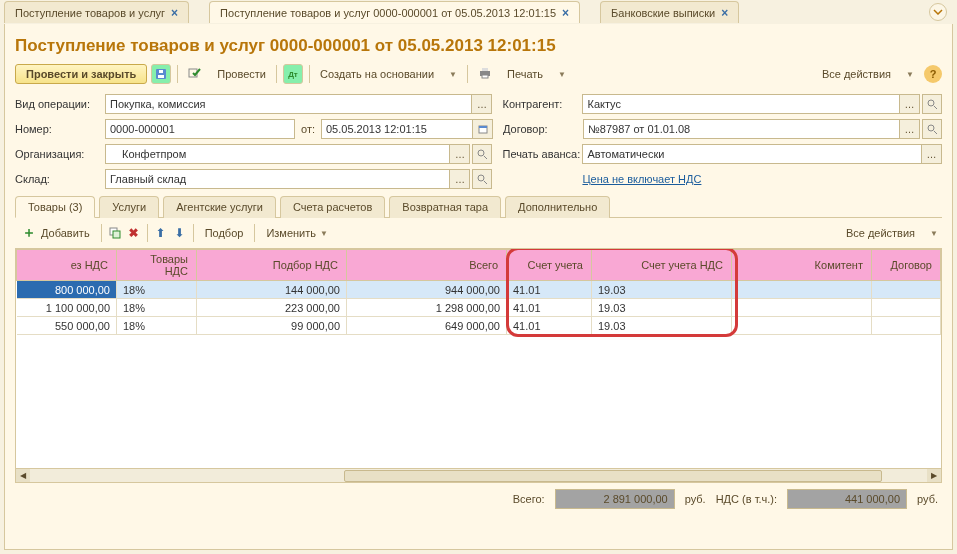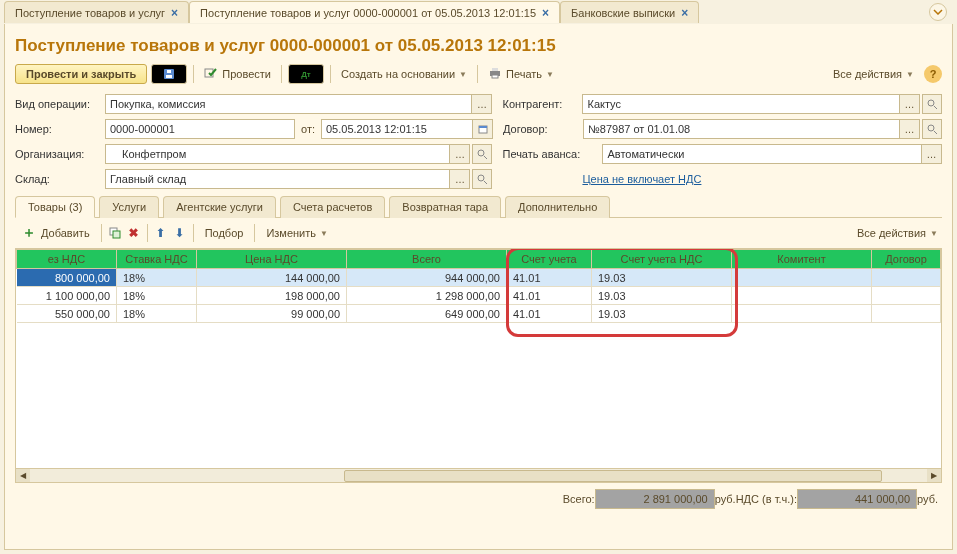--- a/index.html
+++ b/index.html
@@ -16,7 +16,7 @@
   .tabbar {
     display: flex;
     align-items: center;
-    gap: 0;
+    gap: 20px;
     padding: 0 4px;
     height: 24px;
     background: #f7f1e0;

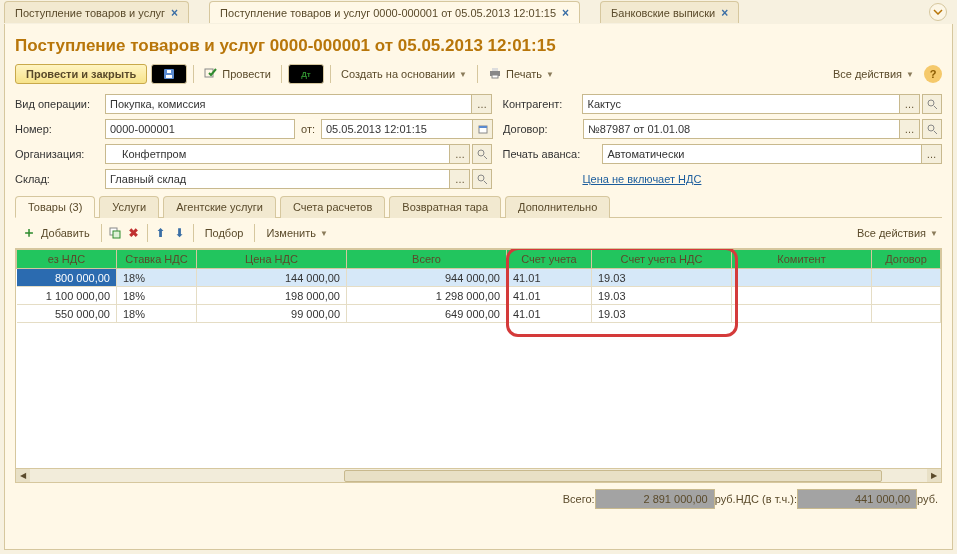--- a/index.html
+++ b/index.html
@@ -89,7 +89,7 @@
   }
   .tb-sep { width: 1px; height: 18px; background: #d6c79e; margin: 0 2px; }
   .tb-link {
-    display: flex; align-items: center; gap: 4px;
+    display: flex; align-items: center; gap: 15px;
     padding: 2px 4px;
     font-size: 11px;
   }

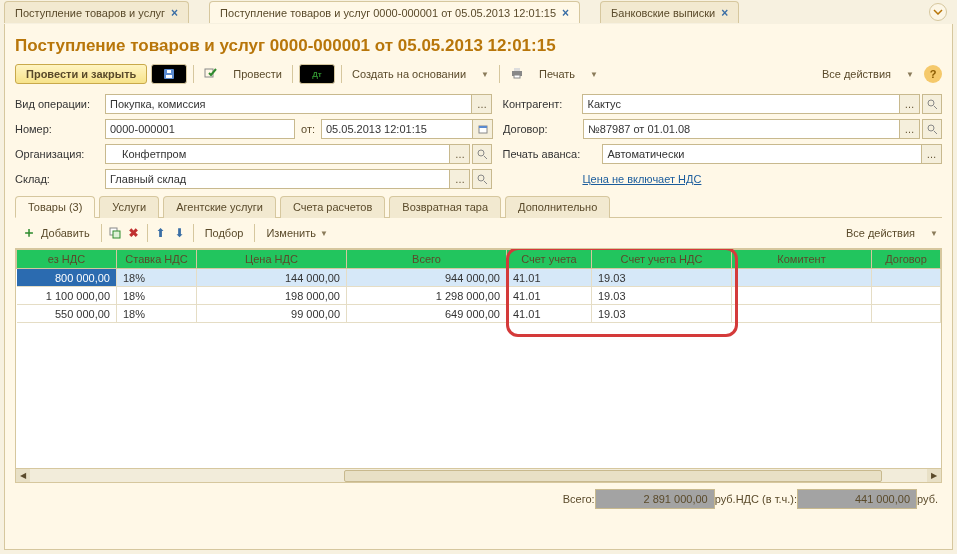--- a/index.html
+++ b/index.html
@@ -80,10 +80,10 @@
     color: #5a4a2a;
   }
   .tb-icon {
-    width: 36px; height: 20px;
+    width: 20px; height: 20px;
     border: 1px solid #d6c79e;
     border-radius: 3px;
-    background: #000000;
+    background: #86efac;
     display: inline-flex; align-items: center; justify-content: center;
     font-size: 11px;
   }

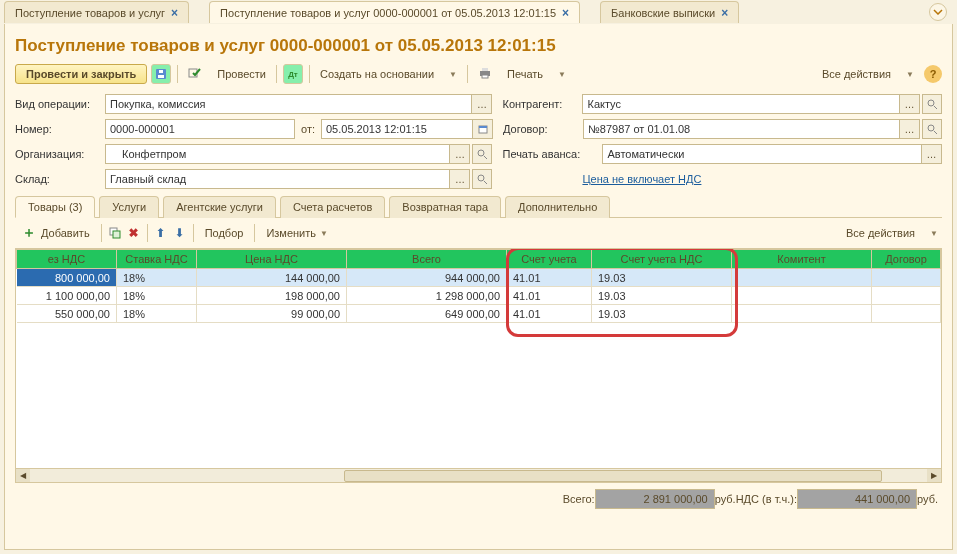--- a/index.html
+++ b/index.html
@@ -370,7 +370,7 @@
     <div class="fcell" style="width:440px;margin-left:10px;">
       <span class="flabel" style="width:80px;">Печать аванса:</span>
       <div class="finput-group" style="flex:1;">
-        <input class="finput" style="flex: 1 1 0%; margin-left: 20px;" value="Автоматически">
+        <input class="finput" style="flex: 1 1 0%;" value="Автоматически">
         <div class="finput-btn">…</div>
       </div>
     </div>

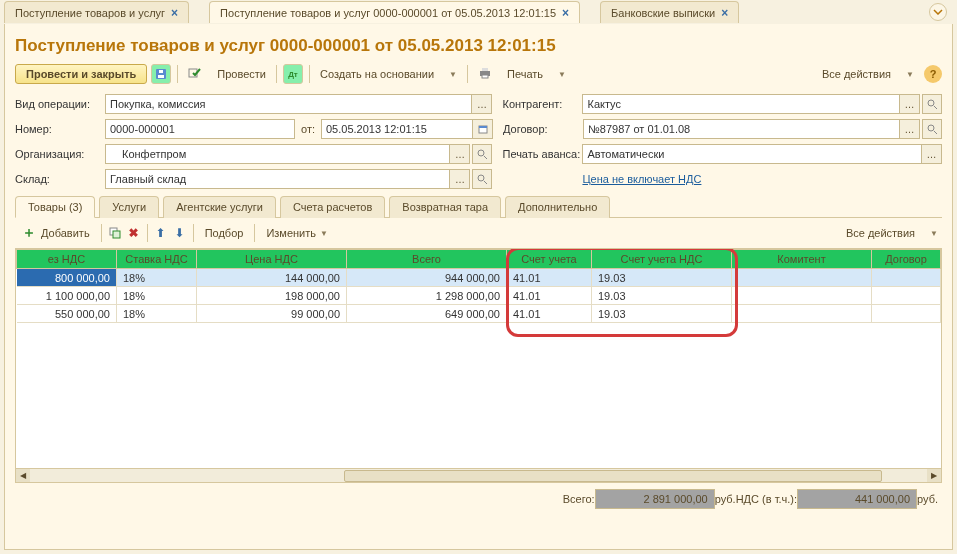--- a/index.html
+++ b/index.html
@@ -177,10 +177,10 @@
     font-size: 11px;
   }
   table.grid th {
-    background: #22c55e;
-    border: 1px solid #d6c79e;
-    padding: 3px 0;
-    text-align: center;
+    background: #f9a8d4;
+    border: 1px solid #d6c79e;
+    padding: 3px 8px;
+    text-align: right;
     font-weight: normal;
     color: #5a4a2a;
     height: 18px;

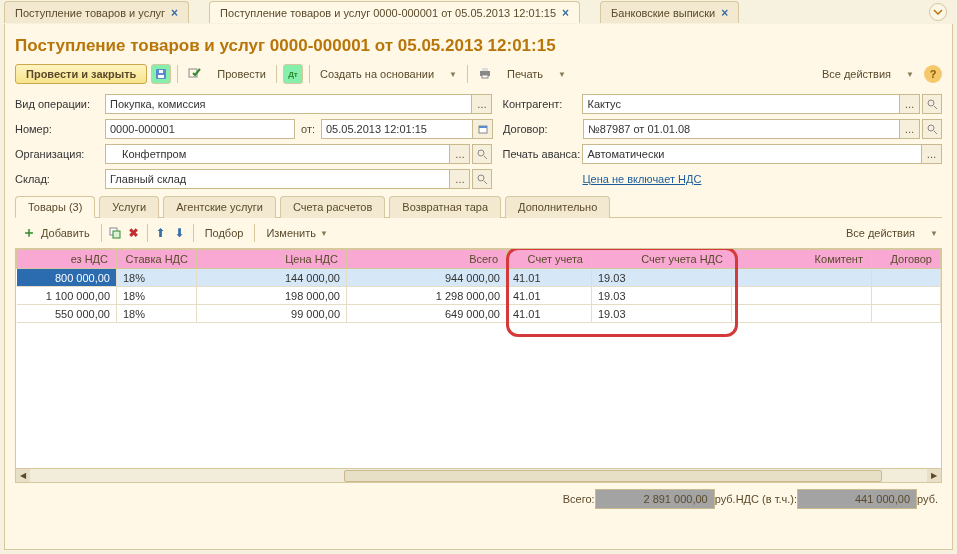--- a/index.html
+++ b/index.html
@@ -450,7 +450,7 @@
       <thead>
         <tr>
           <th>ез НДС</th>
-          <th>Ставка НДС</th>
+          <th>Товары НДС</th>
           <th>Цена НДС</th>
           <th>Всего</th>
           <th>Счет учета</th>

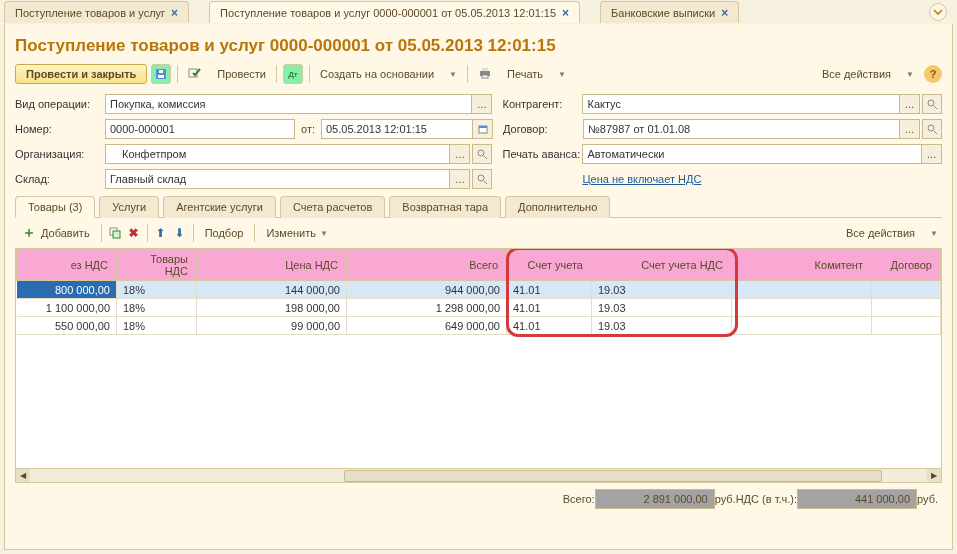--- a/index.html
+++ b/index.html
@@ -451,7 +451,7 @@
         <tr>
           <th>ез НДС</th>
           <th>Товары НДС</th>
-          <th>Цена НДС</th>
+          <th>Подбор НДС</th>
           <th>Всего</th>
           <th>Счет учета</th>
           <th>Счет учета НДС</th>

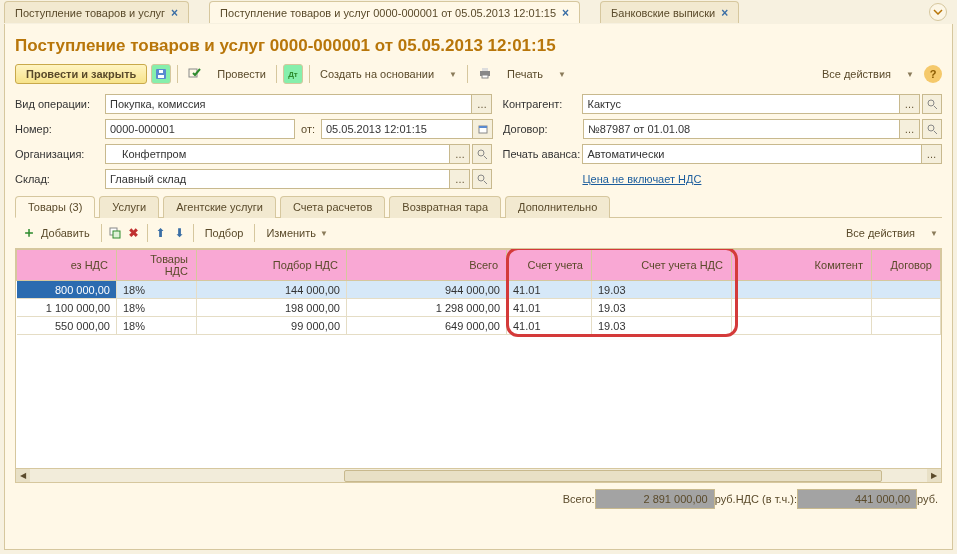--- a/index.html
+++ b/index.html
@@ -473,7 +473,7 @@
           <tr>
             <td class="num">1 100 000,00</td>
             <td>18%</td>
-            <td class="num">198 000,00</td>
+            <td class="num">223 000,00</td>
             <td class="num">1 298 000,00</td>
             <td>41.01</td>
             <td>19.03</td>

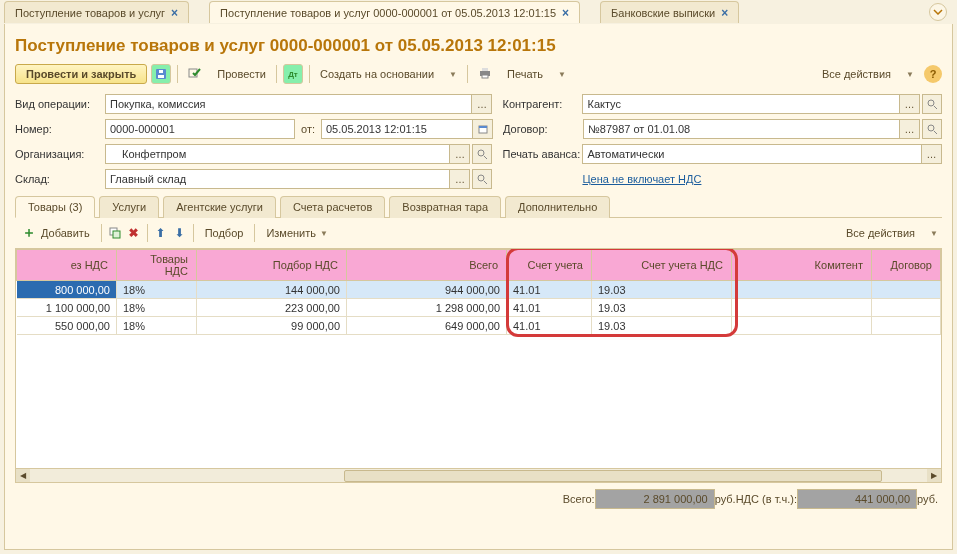--- a/index.html
+++ b/index.html
@@ -205,6 +205,7 @@
     display: flex;
     align-items: center;
     padding: 6px 4px 0 4px;
+    gap: 10px;
     justify-content: flex-end;
   }
   .fval {

